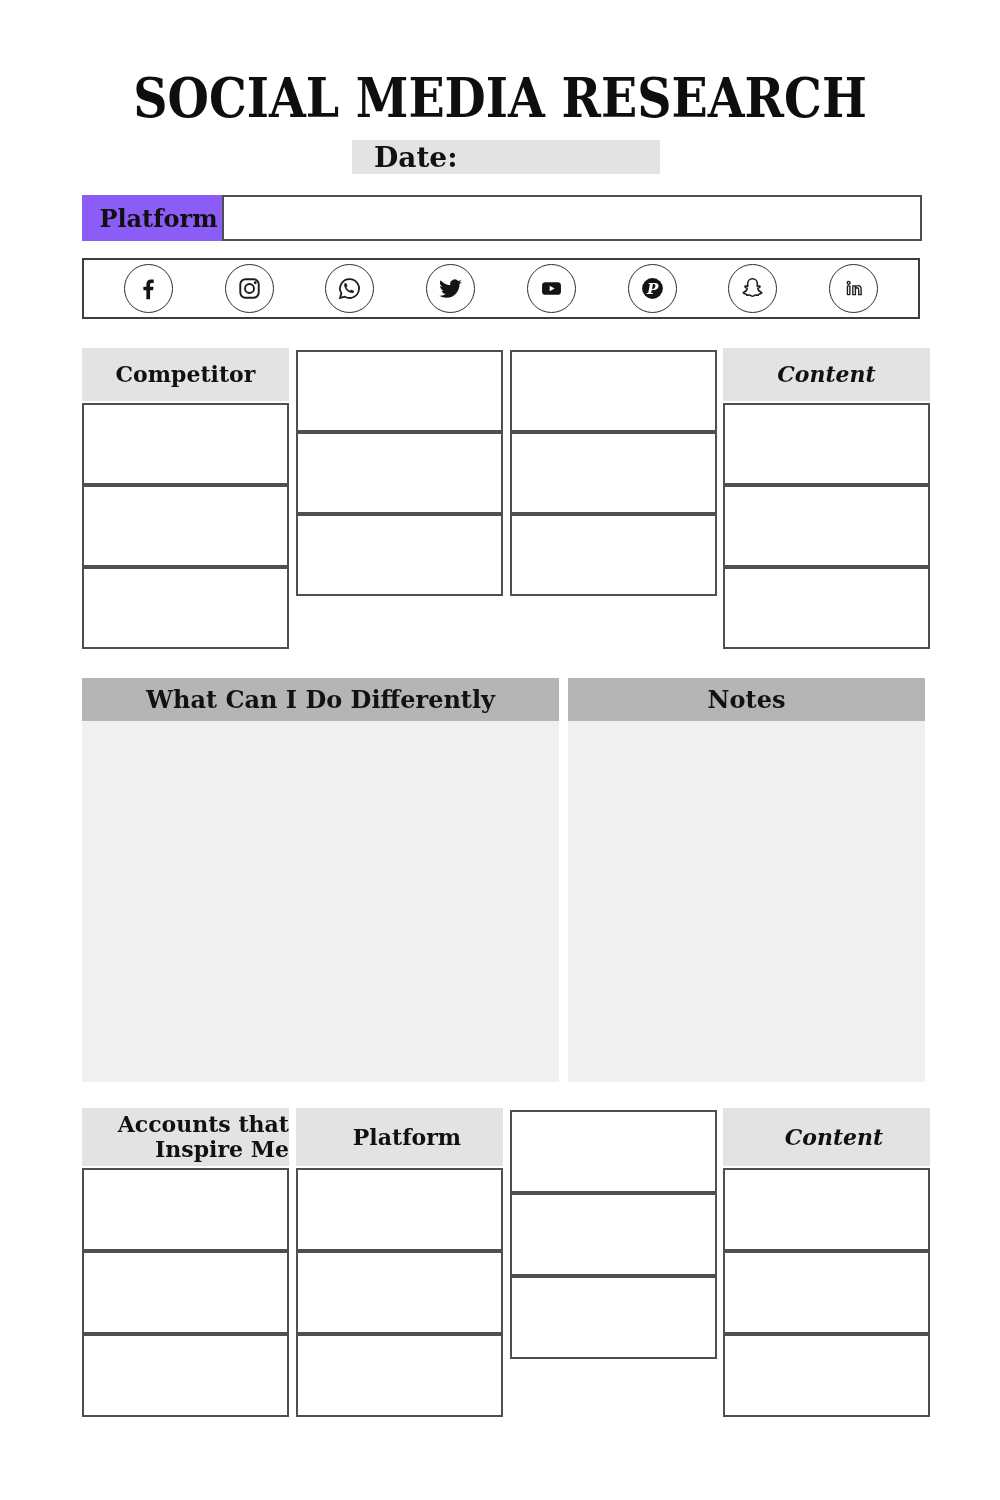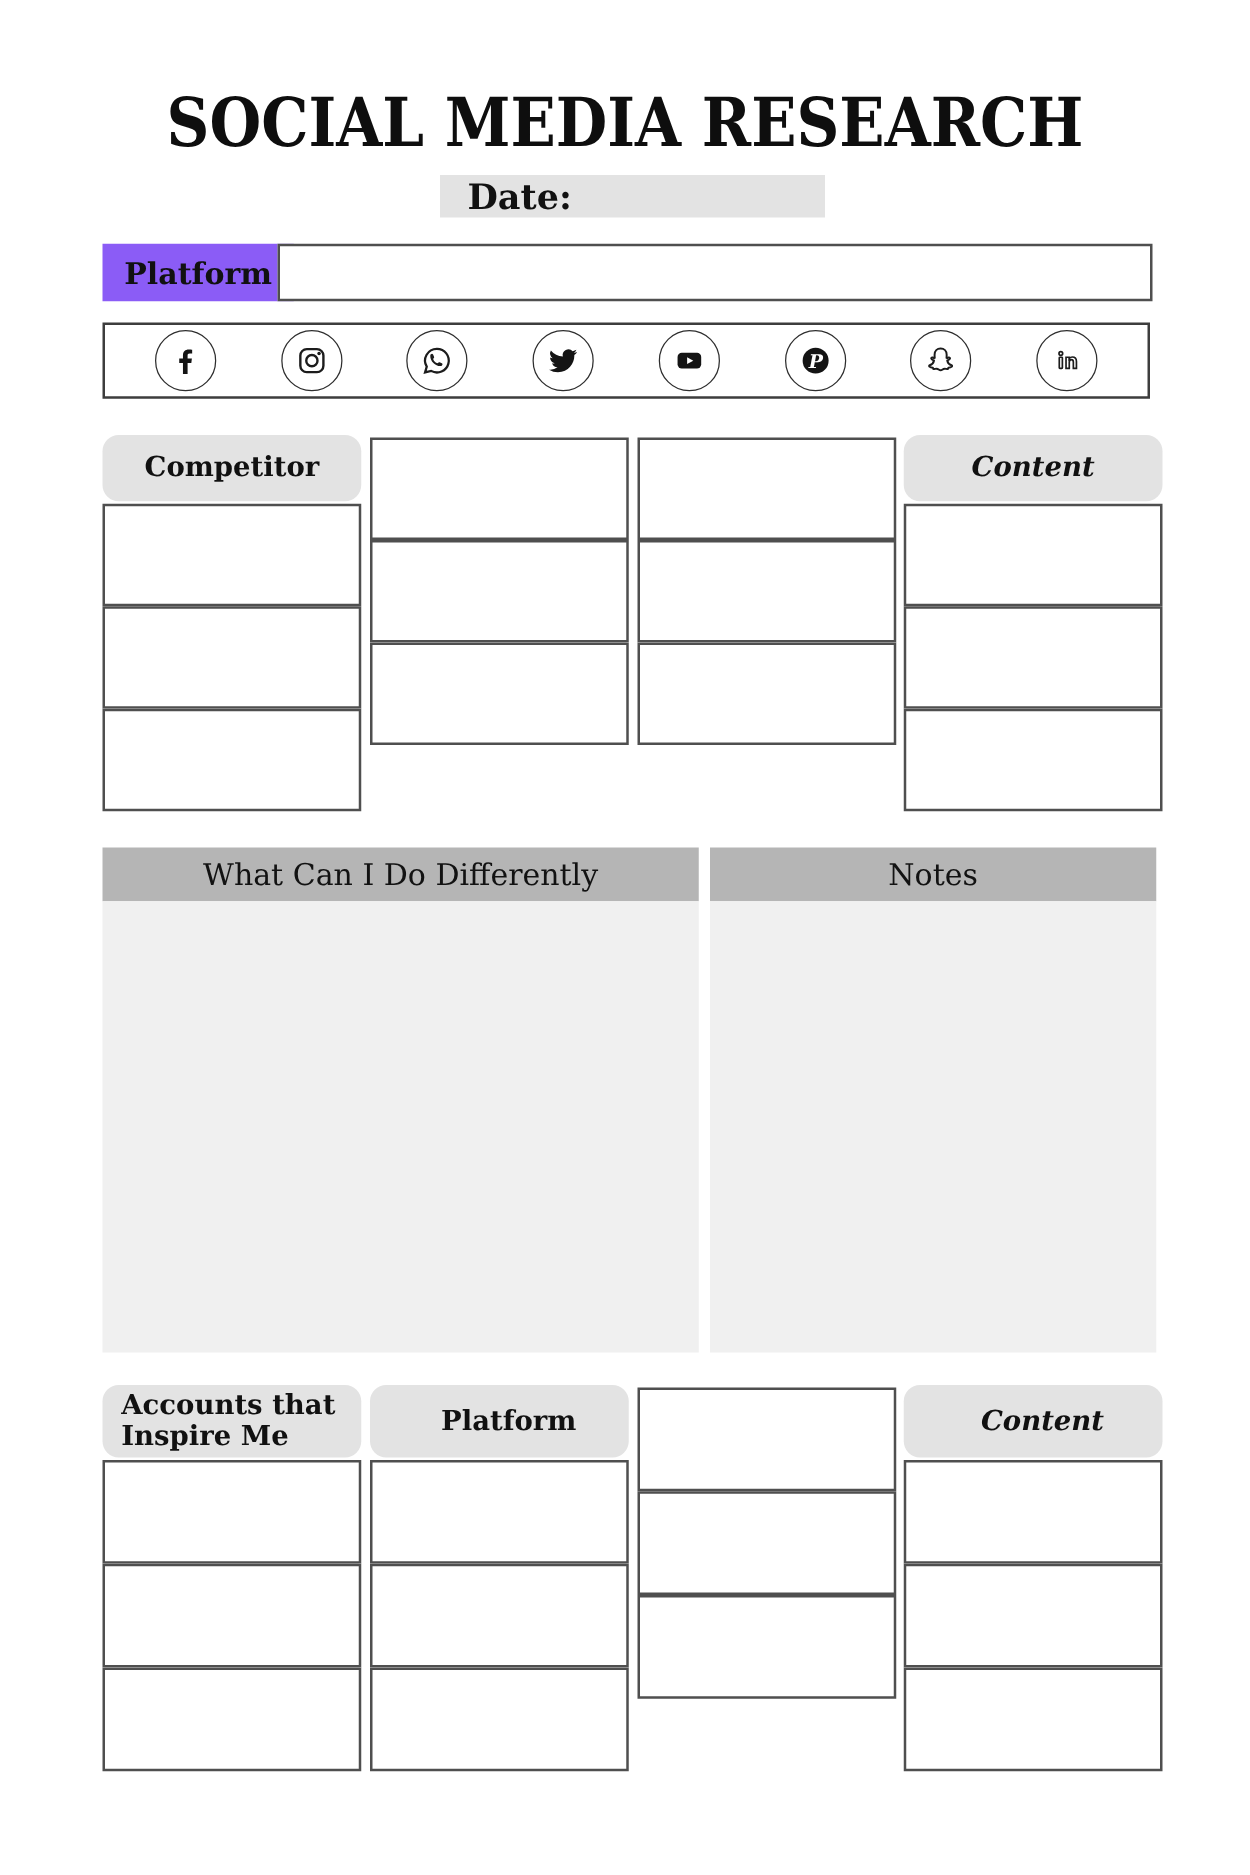--- a/index.html
+++ b/index.html
@@ -40,7 +40,7 @@
   .col{position:absolute;width:207px;}
   .col-header{
     background:#e3e3e3;display:flex;align-items:center;justify-content:center;
-    text-align:left;font-weight:bold;font-size:22px;line-height:1.12;border-radius:13px;
+    text-align:right;font-weight:bold;font-size:22px;line-height:1.12;
   }
   .top-table .col-header{height:53px;}
   .bottom-table .col-header{height:58px;padding-left:15px;}

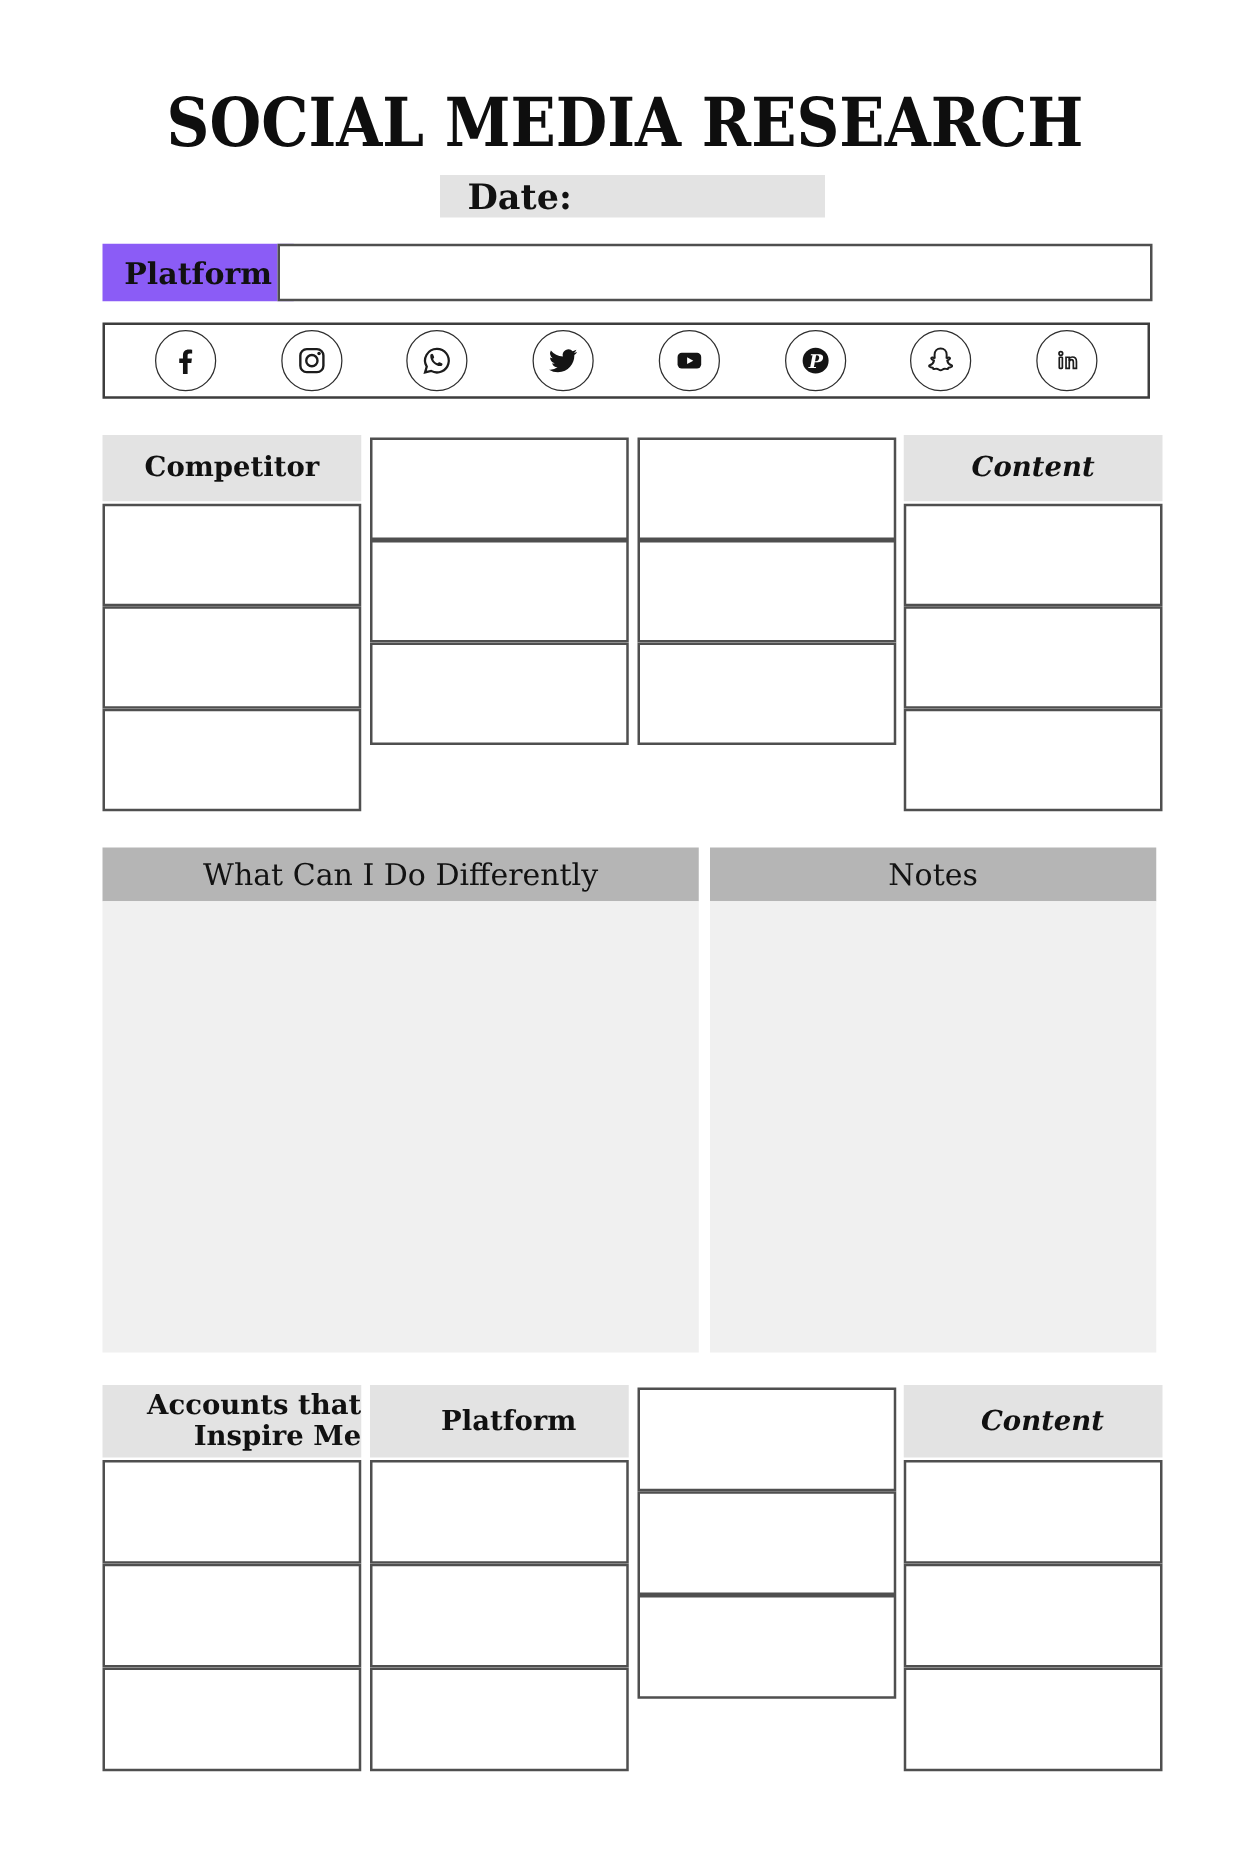--- a/index.html
+++ b/index.html
@@ -53,7 +53,7 @@
   .panel{position:absolute;}
   .panel-header{
     background:#b5b5b5;height:43px;display:flex;align-items:center;justify-content:center;
-    font-weight:normal;font-size:24px;color:#121212;text-align:right;
+    font-weight:bold;font-size:24px;color:#121212;text-align:right;
   }
   .panel-body{background:#f0f0f0;height:361px;margin-top:0;}
   

